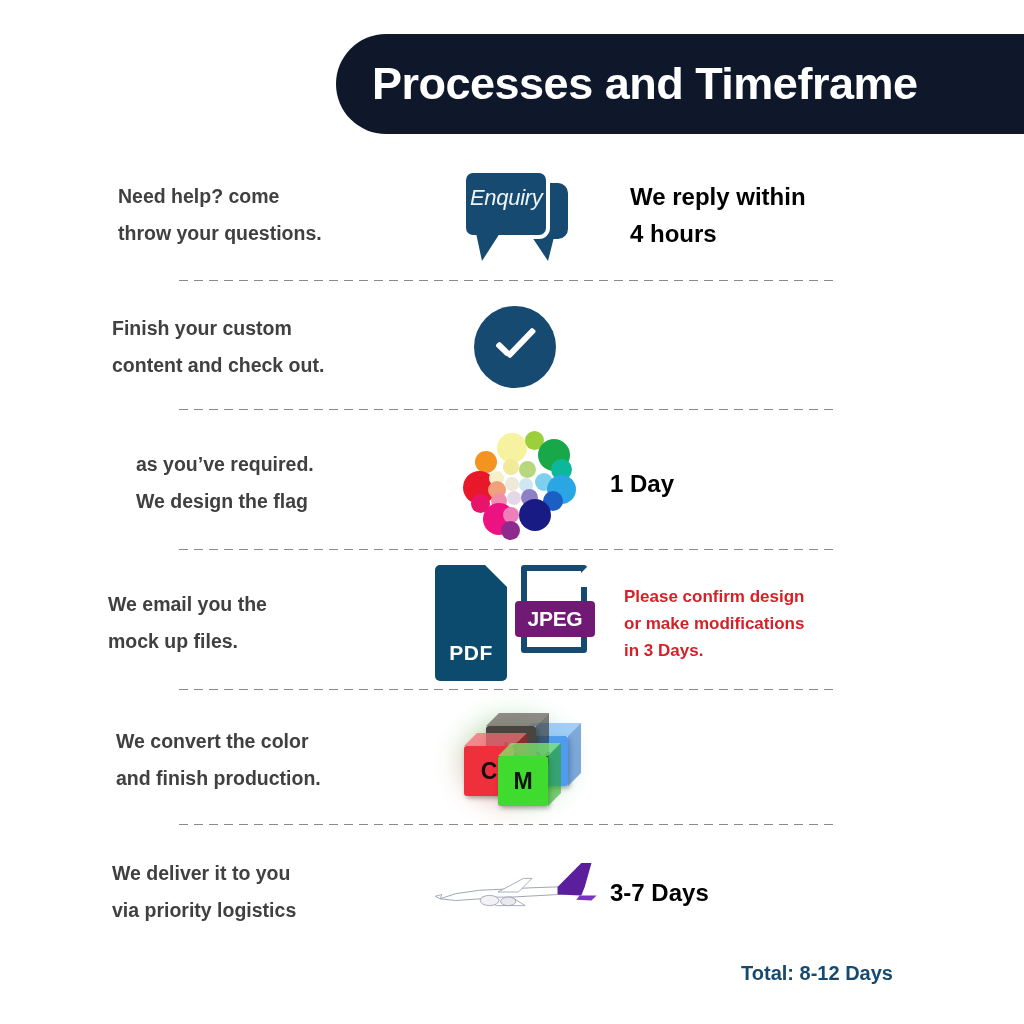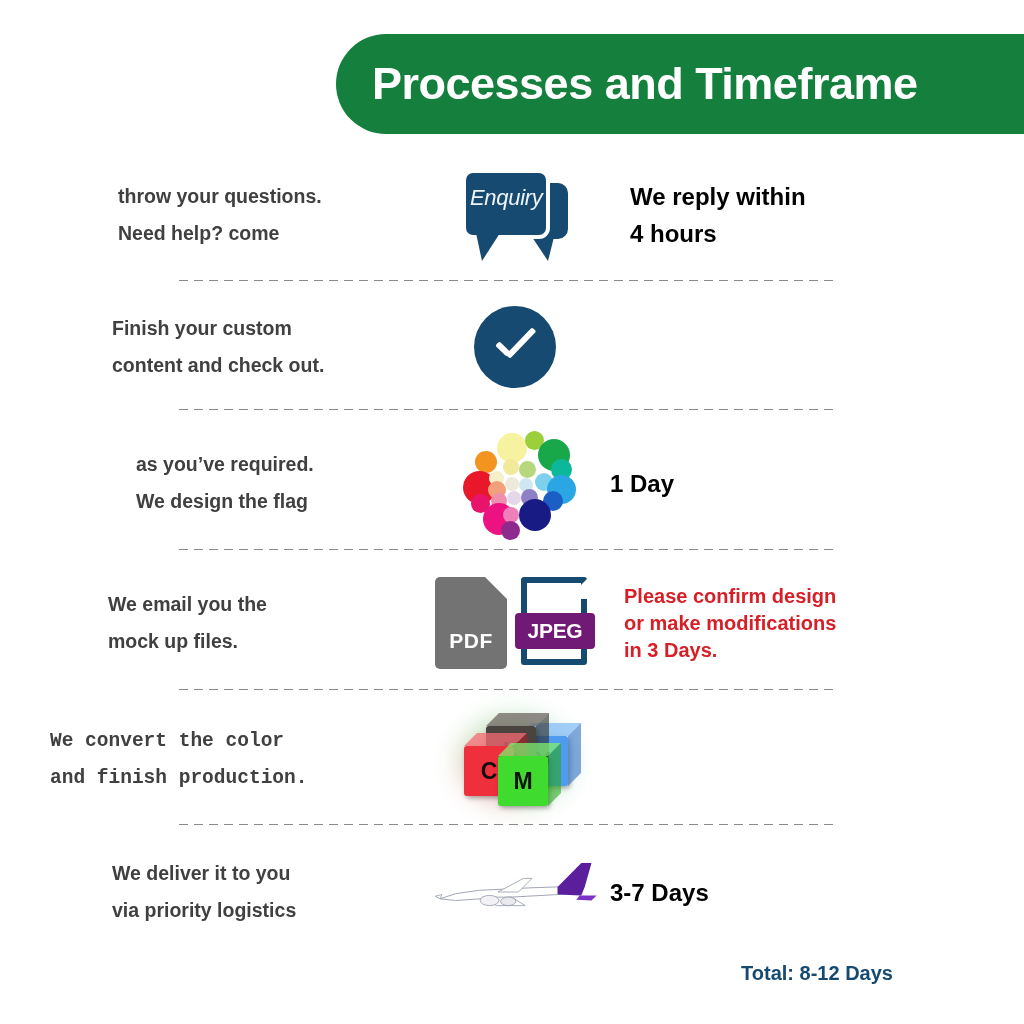--- a/index.html
+++ b/index.html
@@ -15,7 +15,7 @@
     position:absolute;
     left:336px;top:34px;
     width:688px;height:100px;
-    background:#15803d;
+    background:#0f172a;
     border-top-left-radius:50px;
     border-bottom-left-radius:50px;
     display:flex;align-items:center;

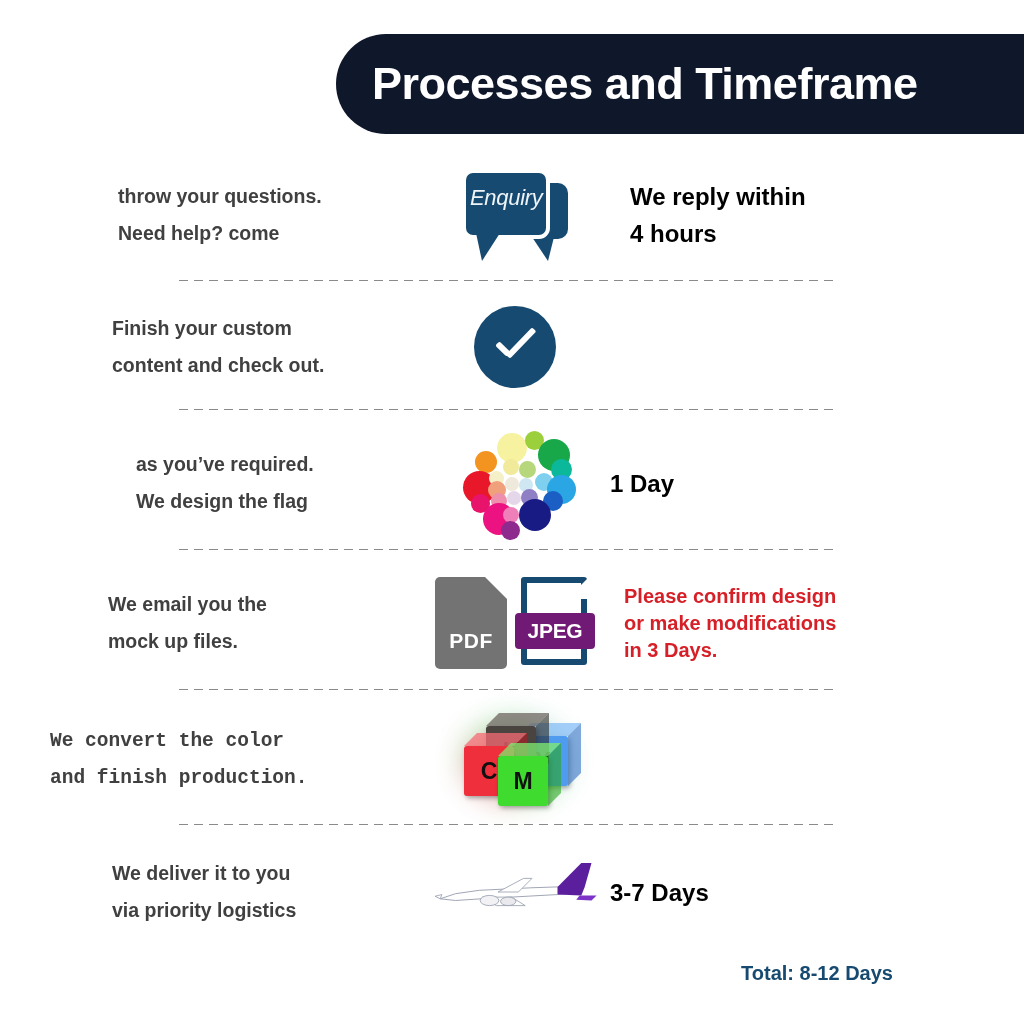--- a/index.html
+++ b/index.html
@@ -175,8 +175,8 @@
 
 <div class="row" style="top:168px;height:94px;">
   <div class="col-left" style="padding-left:118px;">
+    <span class="ln">Need help? come</span>
     <span class="ln">throw your questions.</span>
-    <span class="ln">Need help? come</span>
   </div>
   <div class="col-icon">
     <div class="bubble-wrap">

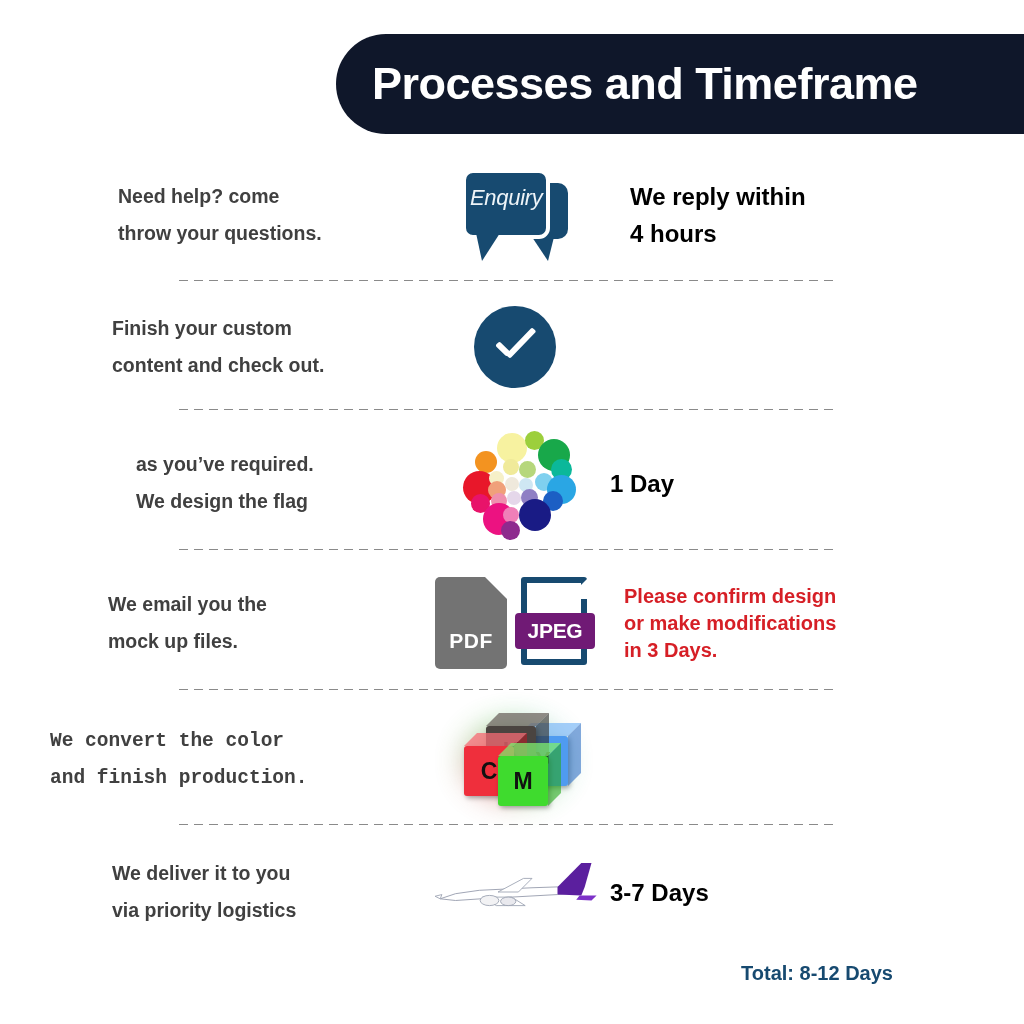--- a/index.html
+++ b/index.html
@@ -62,7 +62,7 @@
     padding-left:20px;
   }
   .col-right.center{ text-align:left; padding-left:0;}
-  .col-right.warn{ color:#d61f26; font-size:20px; line-height:27px; padding-left:14px;}
+  .col-right.warn{ color:#d61f26; font-size:17px; line-height:27px; padding-left:14px;}
   .ln{display:block;}
   
   .divider{

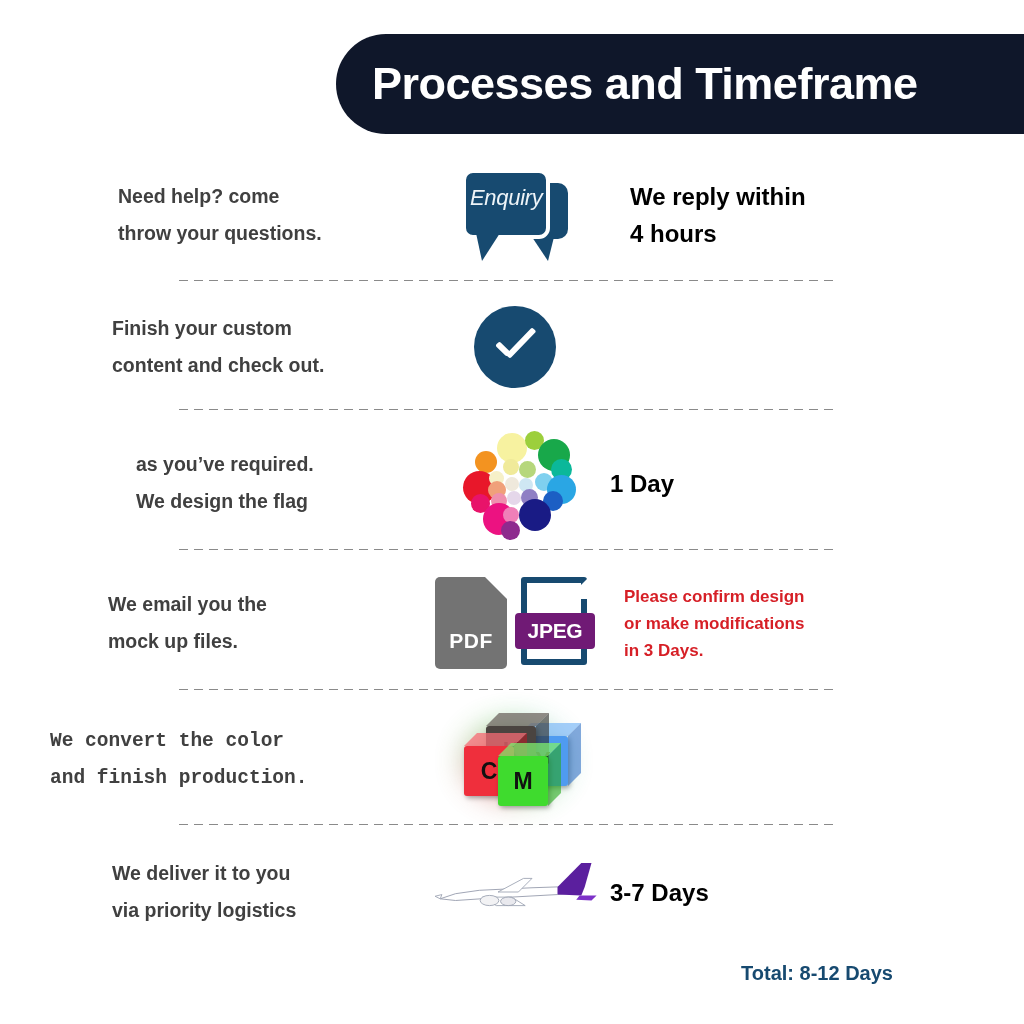--- a/index.html
+++ b/index.html
@@ -120,8 +120,8 @@
   
   .files{display:flex;align-items:flex-start;gap:8px;}
   .pdf{
-    position:relative;width:72px;height:92px;
-    background:#737373;border-radius:5px 0 5px 5px;
+    position:relative;width:72px;height:116px;
+    background:#0c4a6e;border-radius:5px 0 5px 5px;
     display:flex;align-items:flex-end;justify-content:center;
   }
   .pdf .fold{

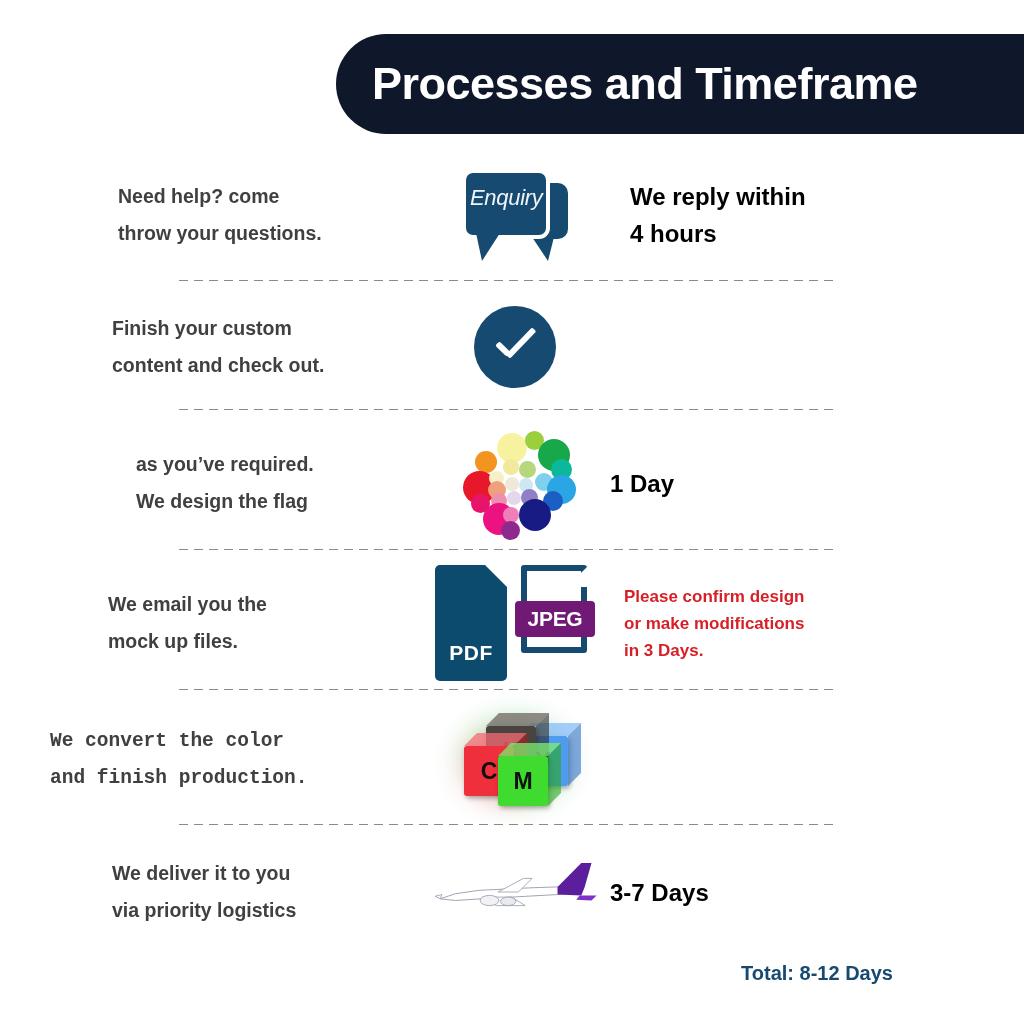--- a/index.html
+++ b/index.html
@@ -273,7 +273,7 @@
 <div class="divider" style="top:688px;"></div>
 
 <div class="row" style="top:712px;height:96px;">
-  <div class="col-left" style="padding-left:50px;font-family:Liberation Mono, monospace;">
+  <div class="col-left" style="padding-left:116px;">
     <span class="ln">We convert the color</span>
     <span class="ln">and finish production.</span>
   </div>

